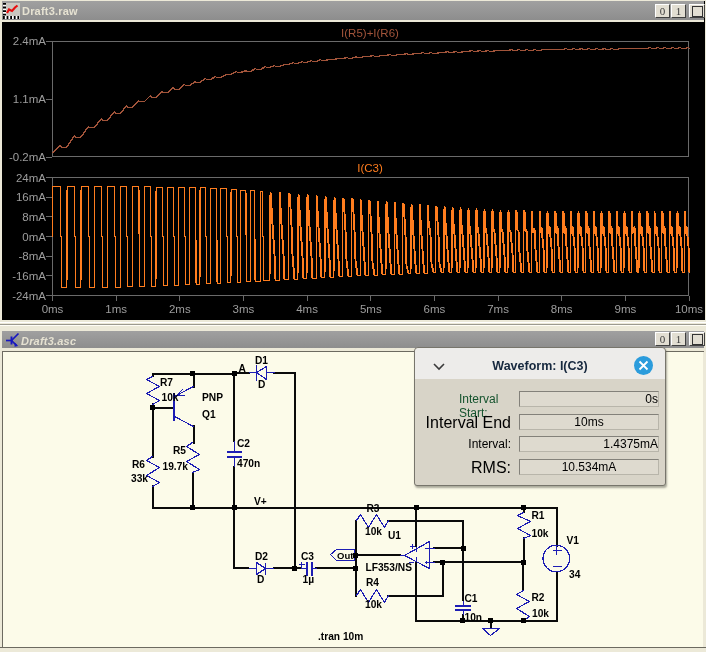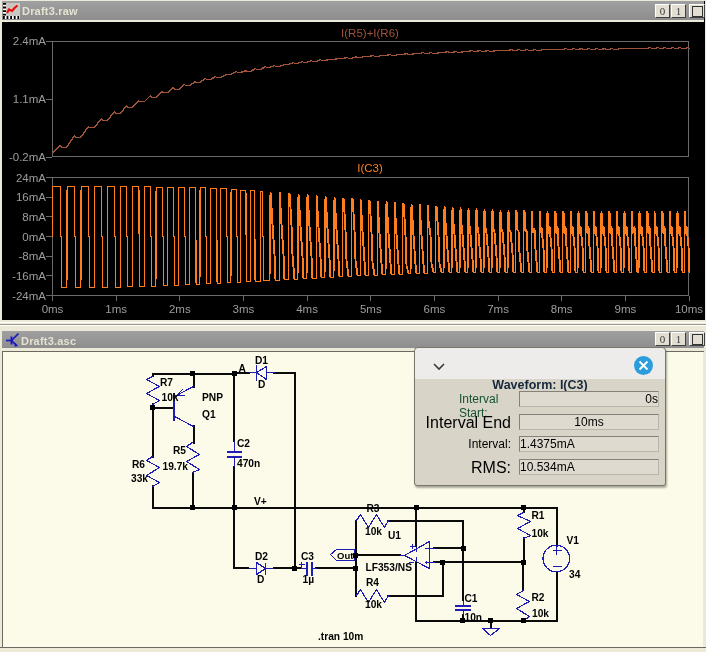--- a/index.html
+++ b/index.html
@@ -88,7 +88,7 @@
 <line x1="6.5" y1="8.5" x2="11.5" y2="13.5" stroke="#1717c0" stroke-width="1.7"></line>
 <polygon points="9.8,10.5 13.2,14 9.5,14.8" fill="#1717c0"></polygon>
 </svg>
-<div class="tbt" style="left:21px;top:335px;">Draft3.asc</div>
+<div class="tbt" style="left:21px;top:335px;font-style:italic;">Draft3.asc</div>
 <div style="position:absolute;left:655px;top:332px;width:15px;height:14px;background:#e2ded2;border-top:1px solid #fff;border-left:1px solid #fff;border-right:1.5px solid #404040;border-bottom:1.5px solid #404040;box-sizing:border-box;text-align:center;font-size:11px;line-height:12px;color:#3a3a3a;font-family:'Liberation Serif',serif;">0</div>
 <div style="position:absolute;left:671px;top:332px;width:15px;height:14px;background:#e2ded2;border-top:1px solid #fff;border-left:1px solid #fff;border-right:1.5px solid #404040;border-bottom:1.5px solid #404040;box-sizing:border-box;text-align:center;font-size:11px;line-height:12px;color:#3a3a3a;font-family:'Liberation Serif',serif;">1</div>
 <div style="position:absolute;left:689px;top:332px;width:16px;height:14px;background:#e2ded2;border-top:1px solid #fff;border-left:1px solid #fff;border-right:1.5px solid #404040;border-bottom:1.5px solid #404040;box-sizing:border-box;">

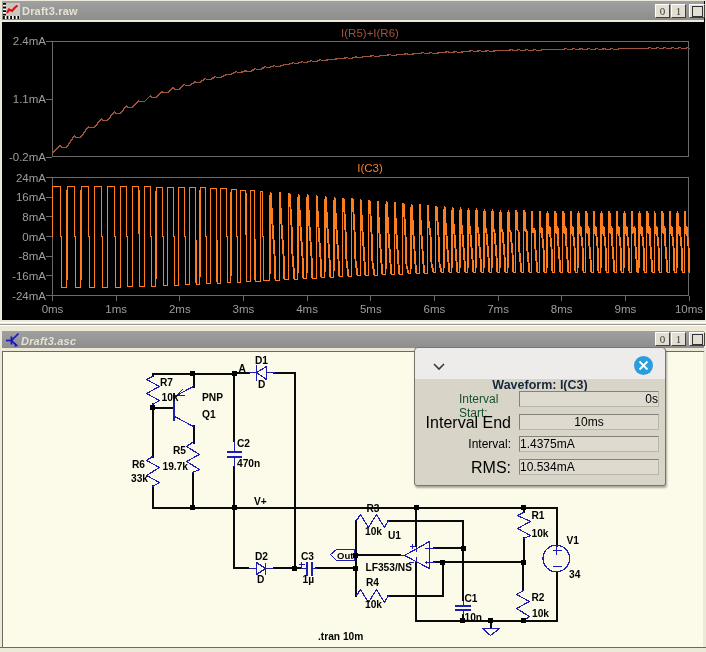--- a/index.html
+++ b/index.html
@@ -237,7 +237,7 @@
   </svg>
 <div style="position:absolute;left:414px;top:347px;width:250px;height:137px;background:#d8d4c8;border:1px solid #77756c;border-radius:4px 4px 3px 3px;box-shadow:1px 2px 2px rgba(90,90,80,.5);">
 <div style="position:absolute;left:0;top:0;width:100%;height:31px;background:#edecea;border-radius:4px 4px 0 0;"></div>
-<div style="position:absolute;left:0;top:11px;width:100%;text-align:center;font-size:12.5px;font-weight:bold;color:#16283e;margin-top:19px;">Waveform: I(C3)</div>
+<div style="position:absolute;left:0;top:11px;width:100%;text-align:center;font-size:12.5px;font-weight:bold;color:#16283e;">Waveform: I(C3)</div>
 <svg width="14" height="9" viewBox="0 0 14 9" style="position:absolute;left:17px;top:14px;">
       <polyline points="2,2 7,7 12,2" fill="none" stroke="#3a3a3a" stroke-width="1.6"></polyline>
     </svg>

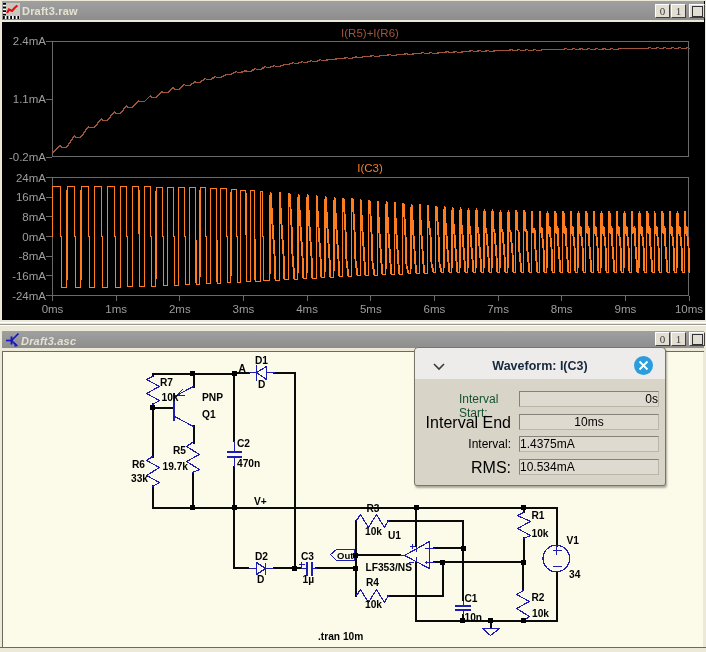--- a/index.html
+++ b/index.html
@@ -250,7 +250,7 @@
     <div style="position:absolute;right:154px;top:66.0px;font-size:16px;color:#000;">Interval End</div>
     <div style="position:absolute;left:104px;top:65.5px;width:138px;height:14px;background:#dedacf;border:1px solid #83817a;border-bottom-color:#b8b5aa;border-right-color:#b8b5aa;text-align:center;font-size:12px;color:#000;line-height:14px;">10ms</div>
     <div style="position:absolute;right:154px;top:88.5px;font-size:12px;color:#000;">Interval:</div>
-    <div style="position:absolute;left:104px;top:88px;width:138px;height:14px;background:#dedacf;border:1px solid #83817a;border-bottom-color:#b8b5aa;border-right-color:#b8b5aa;text-align:left;font-size:12px;color:#000;line-height:14px;">1.4375mA</div>
+    <div style="position:absolute;left:104px;top:88px;width:138px;height:14px;background:#dedacf;border:1px solid #83817a;border-bottom-color:#b8b5aa;border-right-color:#b8b5aa;text-align:right;font-size:12px;color:#000;line-height:14px;">1.4375mA</div>
     <div style="position:absolute;right:154px;top:111.0px;font-size:16px;color:#000;">RMS:</div>
     <div style="position:absolute;left:104px;top:110.5px;width:138px;height:14px;background:#dedacf;border:1px solid #83817a;border-bottom-color:#b8b5aa;border-right-color:#b8b5aa;font-size:12px;color:#000;line-height:14px;">10.534mA</div>
 </div>

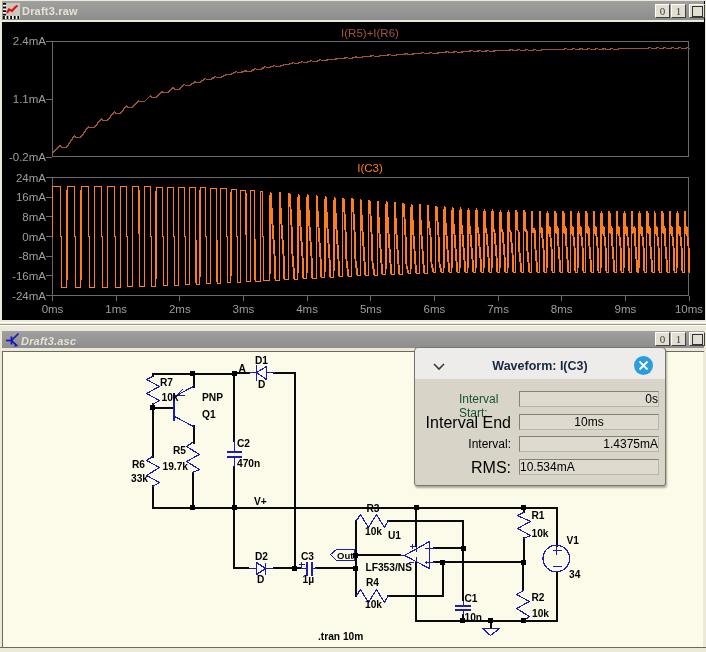--- a/index.html
+++ b/index.html
@@ -252,6 +252,6 @@
     <div style="position:absolute;right:154px;top:88.5px;font-size:12px;color:#000;">Interval:</div>
     <div style="position:absolute;left:104px;top:88px;width:138px;height:14px;background:#dedacf;border:1px solid #83817a;border-bottom-color:#b8b5aa;border-right-color:#b8b5aa;text-align:right;font-size:12px;color:#000;line-height:14px;">1.4375mA</div>
     <div style="position:absolute;right:154px;top:111.0px;font-size:16px;color:#000;">RMS:</div>
-    <div style="position:absolute;left:104px;top:110.5px;width:138px;height:14px;background:#dedacf;border:1px solid #83817a;border-bottom-color:#b8b5aa;border-right-color:#b8b5aa;font-size:12px;color:#000;line-height:14px;">10.534mA</div>
+    <div style="position:absolute;left:104px;top:110.5px;width:138px;height:14px;background:#dedacf;border:1px solid #83817a;border-bottom-color:#b8b5aa;border-right-color:#b8b5aa;text-align:center;font-size:12px;color:#000;line-height:14px;">10.534mA</div>
 </div>
 </body></html>

